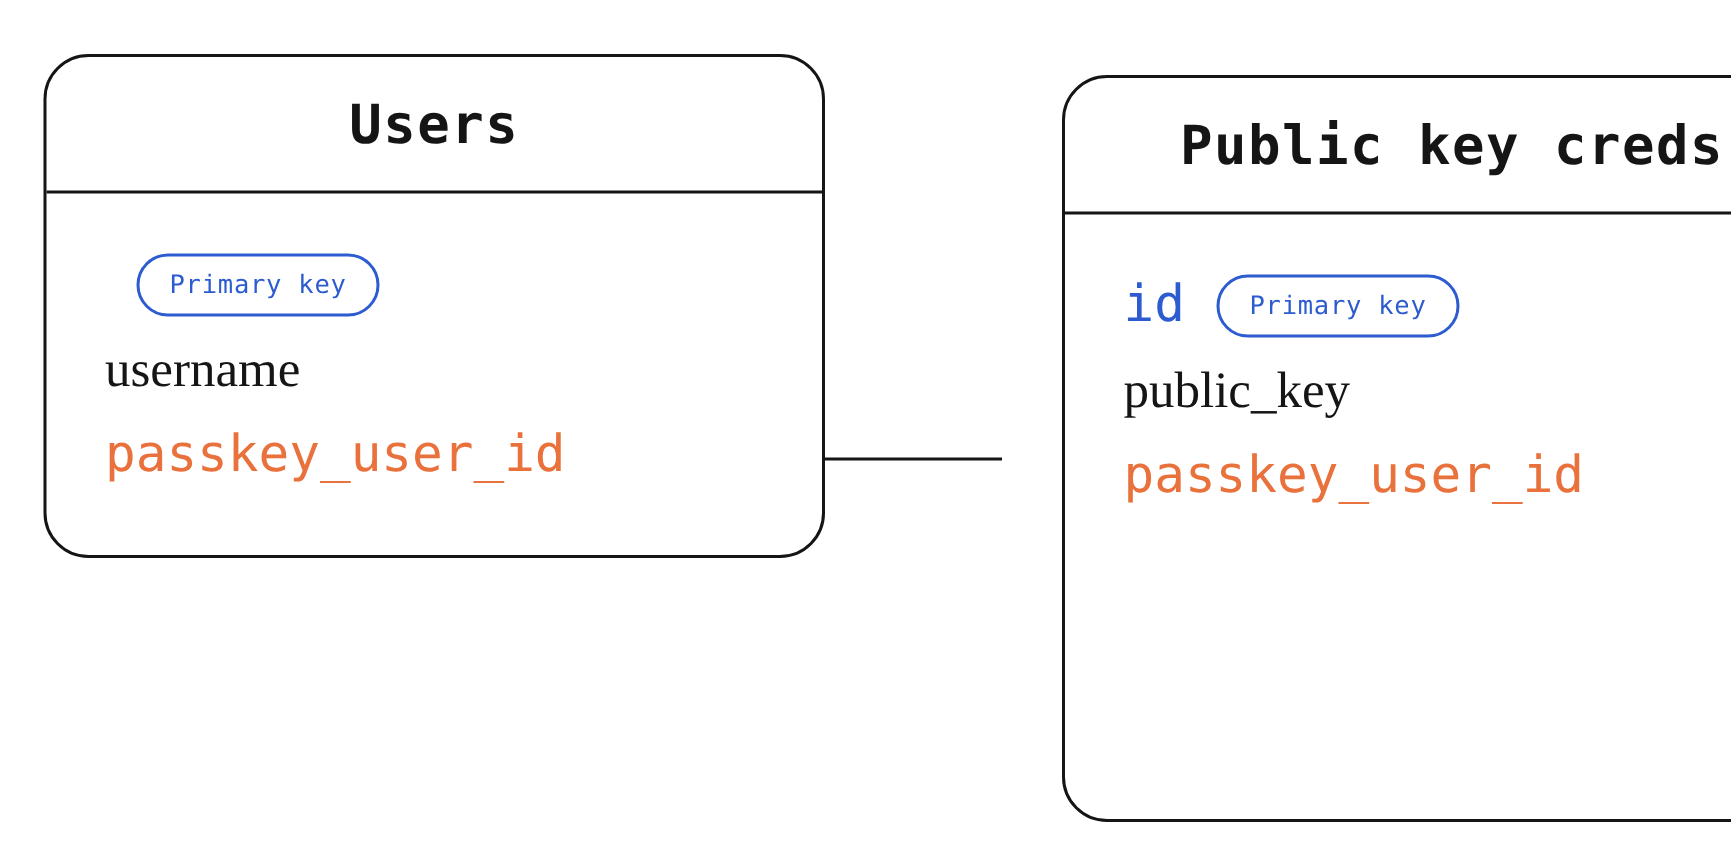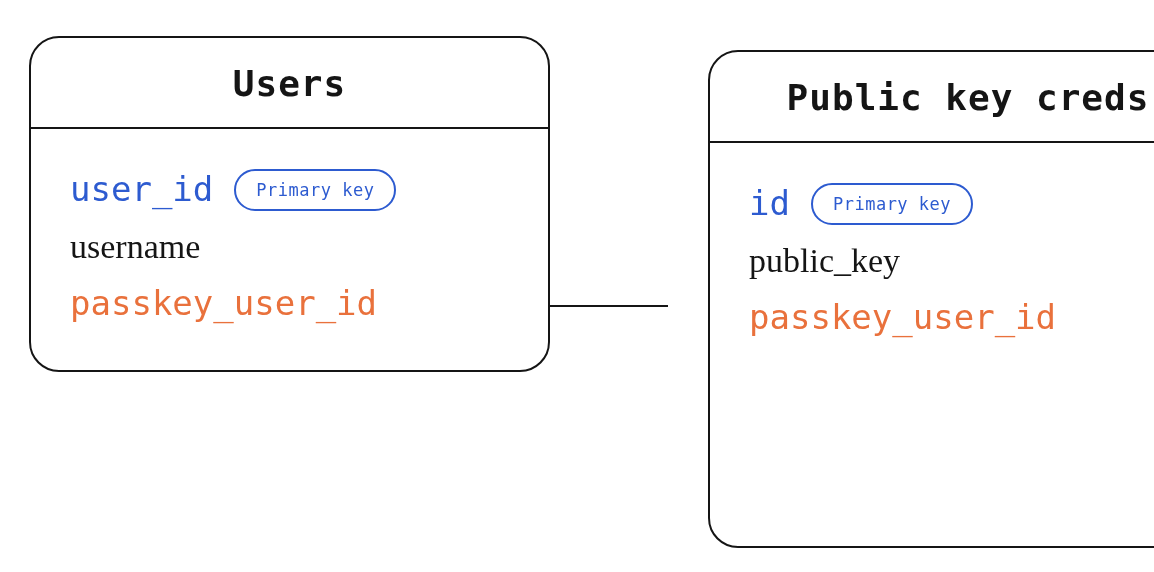--- a/index.html
+++ b/index.html
@@ -84,7 +84,6 @@
     <div class="entity-title">Users</div>
     <div class="entity-fields">
         <div class="field-row">
-          <span class="field-name c-blue">user_id</span>
           <span class="pk-badge">Primary key</span>
         </div>
         <div class="field-row">

